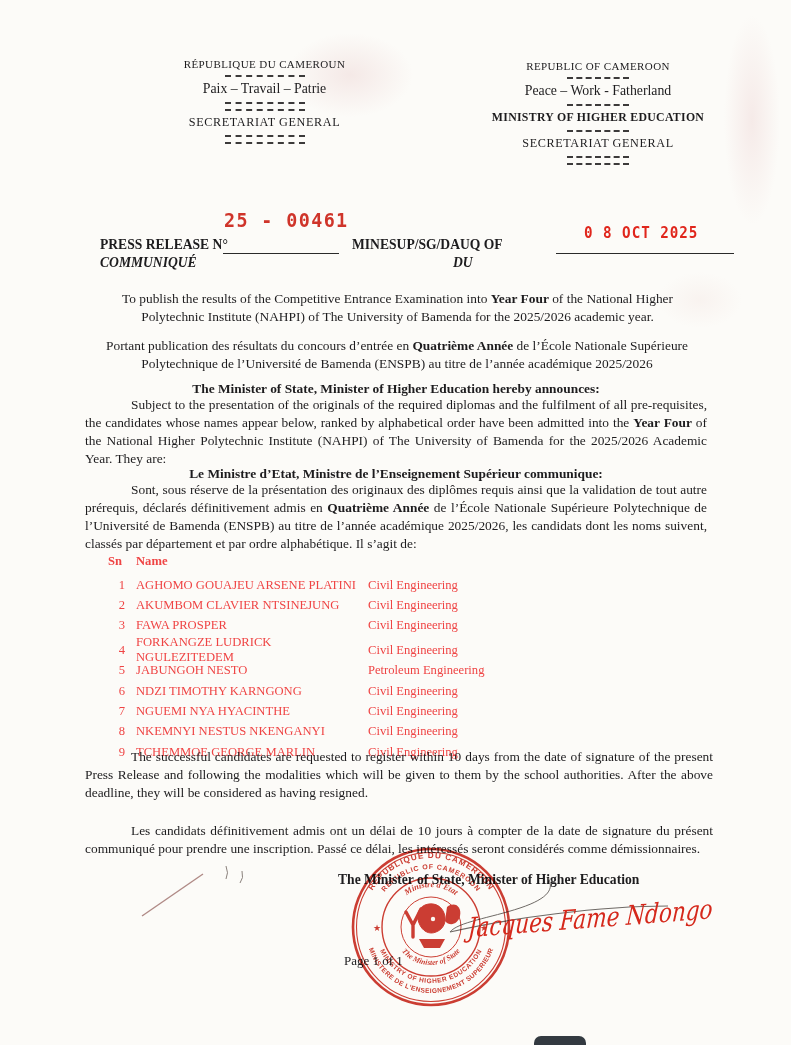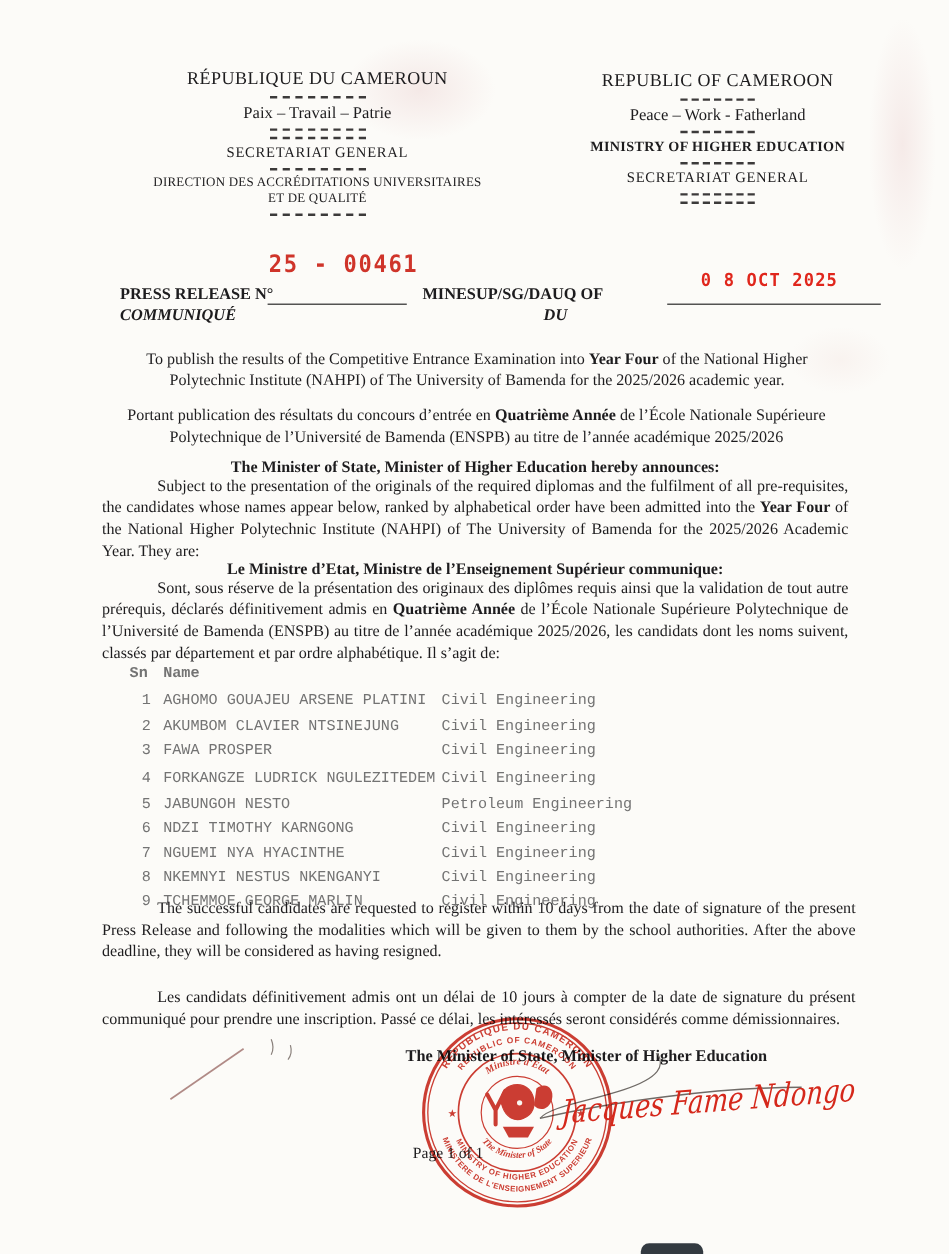--- a/index.html
+++ b/index.html
@@ -18,7 +18,7 @@
   .hdr{position:absolute;text-align:center;}
   .hdr-left{left:92px;top:58px;width:345px;}
   .hdr-right{left:448px;top:60px;width:300px;}
-  .hdr .country{font-size:15px;letter-spacing:.4px;}
+  .hdr .country{font-size:11px;letter-spacing:.4px;}
   .hdr .motto{font-size:13.8px;margin-top:2px;}
   .hdr .ministry{font-size:11.8px;font-weight:bold;letter-spacing:.3px;margin-top:3px;}
   .hdr .secretariat{font-size:12.2px;letter-spacing:.6px;margin-top:2px;}

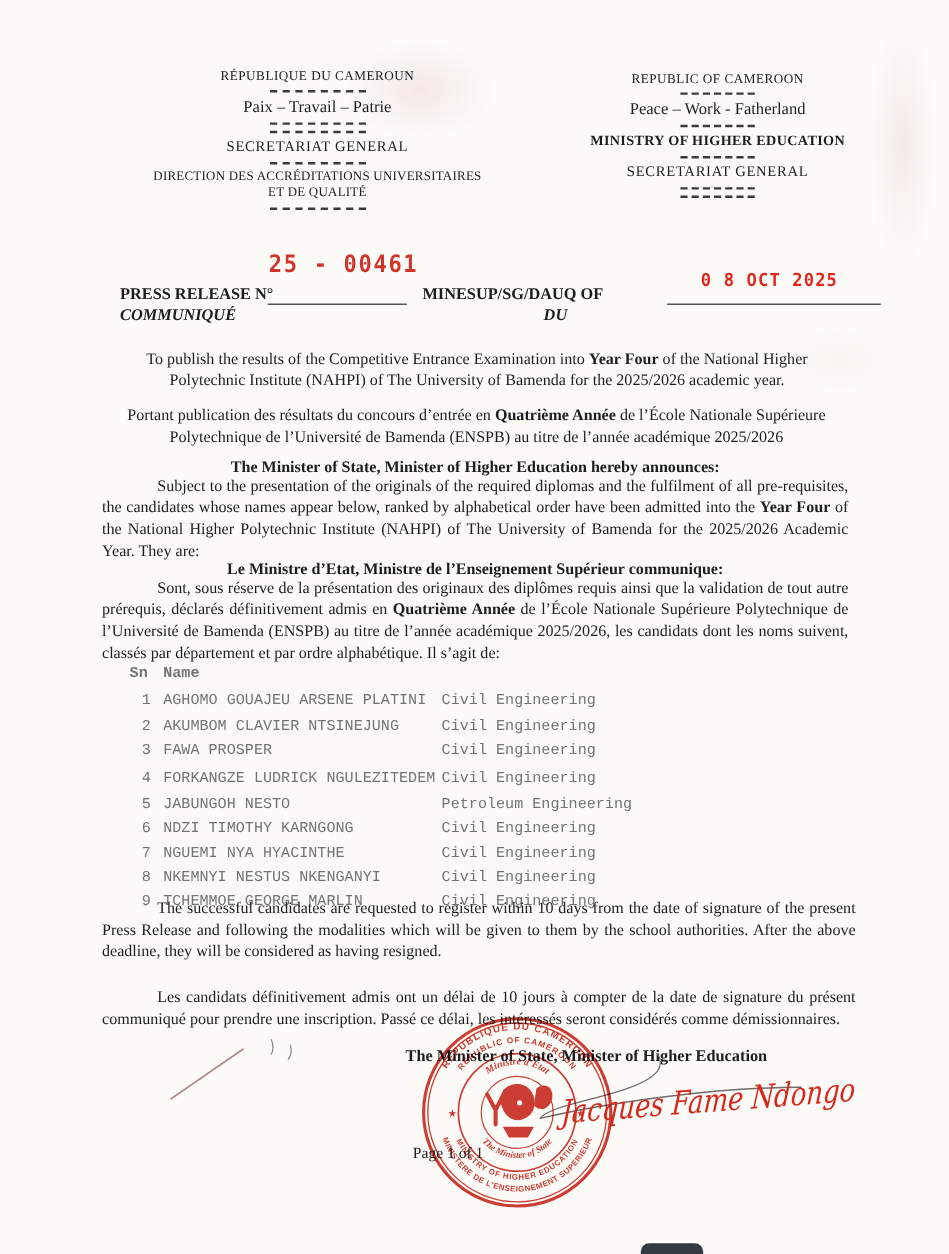--- a/index.html
+++ b/index.html
@@ -82,10 +82,6 @@
     <hr class="dashsep">
     <div class="secretariat">SECRETARIAT GENERAL</div>
     <hr class="dashsep">
-    <div class="dept">
-      <span>DIRECTION DES ACCRÉDITATIONS UNIVERSITAIRES</span><br>
-      <span>ET DE QUALITÉ</span>
-    </div>
     <hr class="dashsep">
   </div>
 

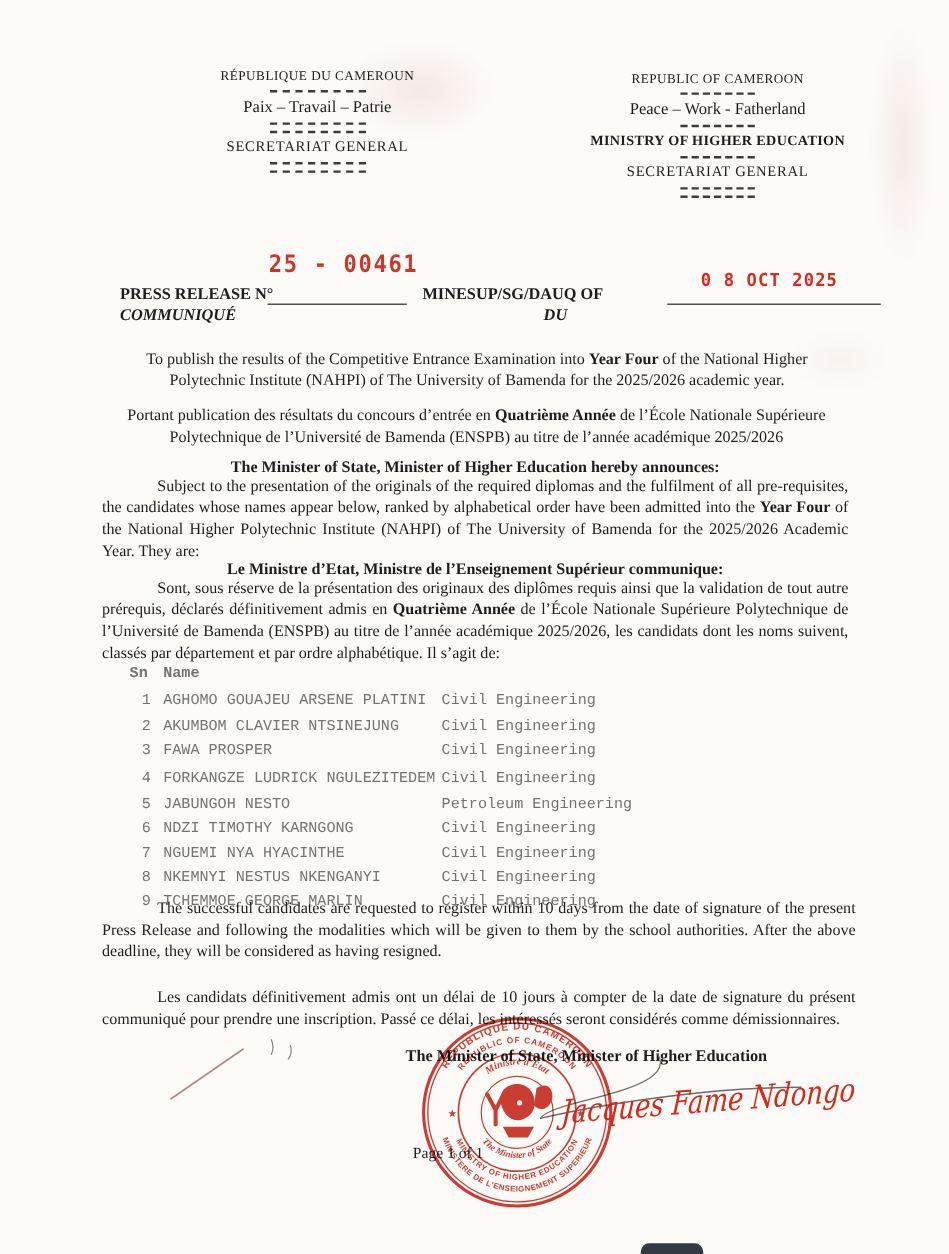--- a/index.html
+++ b/index.html
@@ -46,7 +46,7 @@
   .heading{font-weight:bold;text-align:center;font-size:13.4px;}
   
   .table{position:absolute;left:108px;top:554px;width:570px;
-    font-family:Liberation Mono, monospace;font-size:12.6px;color:#737373;}
+    font-family:Liberation Serif, serif;font-size:12.6px;color:#ef4444;}
   .t-head{display:flex;font-weight:bold;margin-bottom:6px;}
   .t-row{display:flex;height:20.4px;align-items:center;}
   .t-row:nth-of-type(4){margin-top:4px;}

